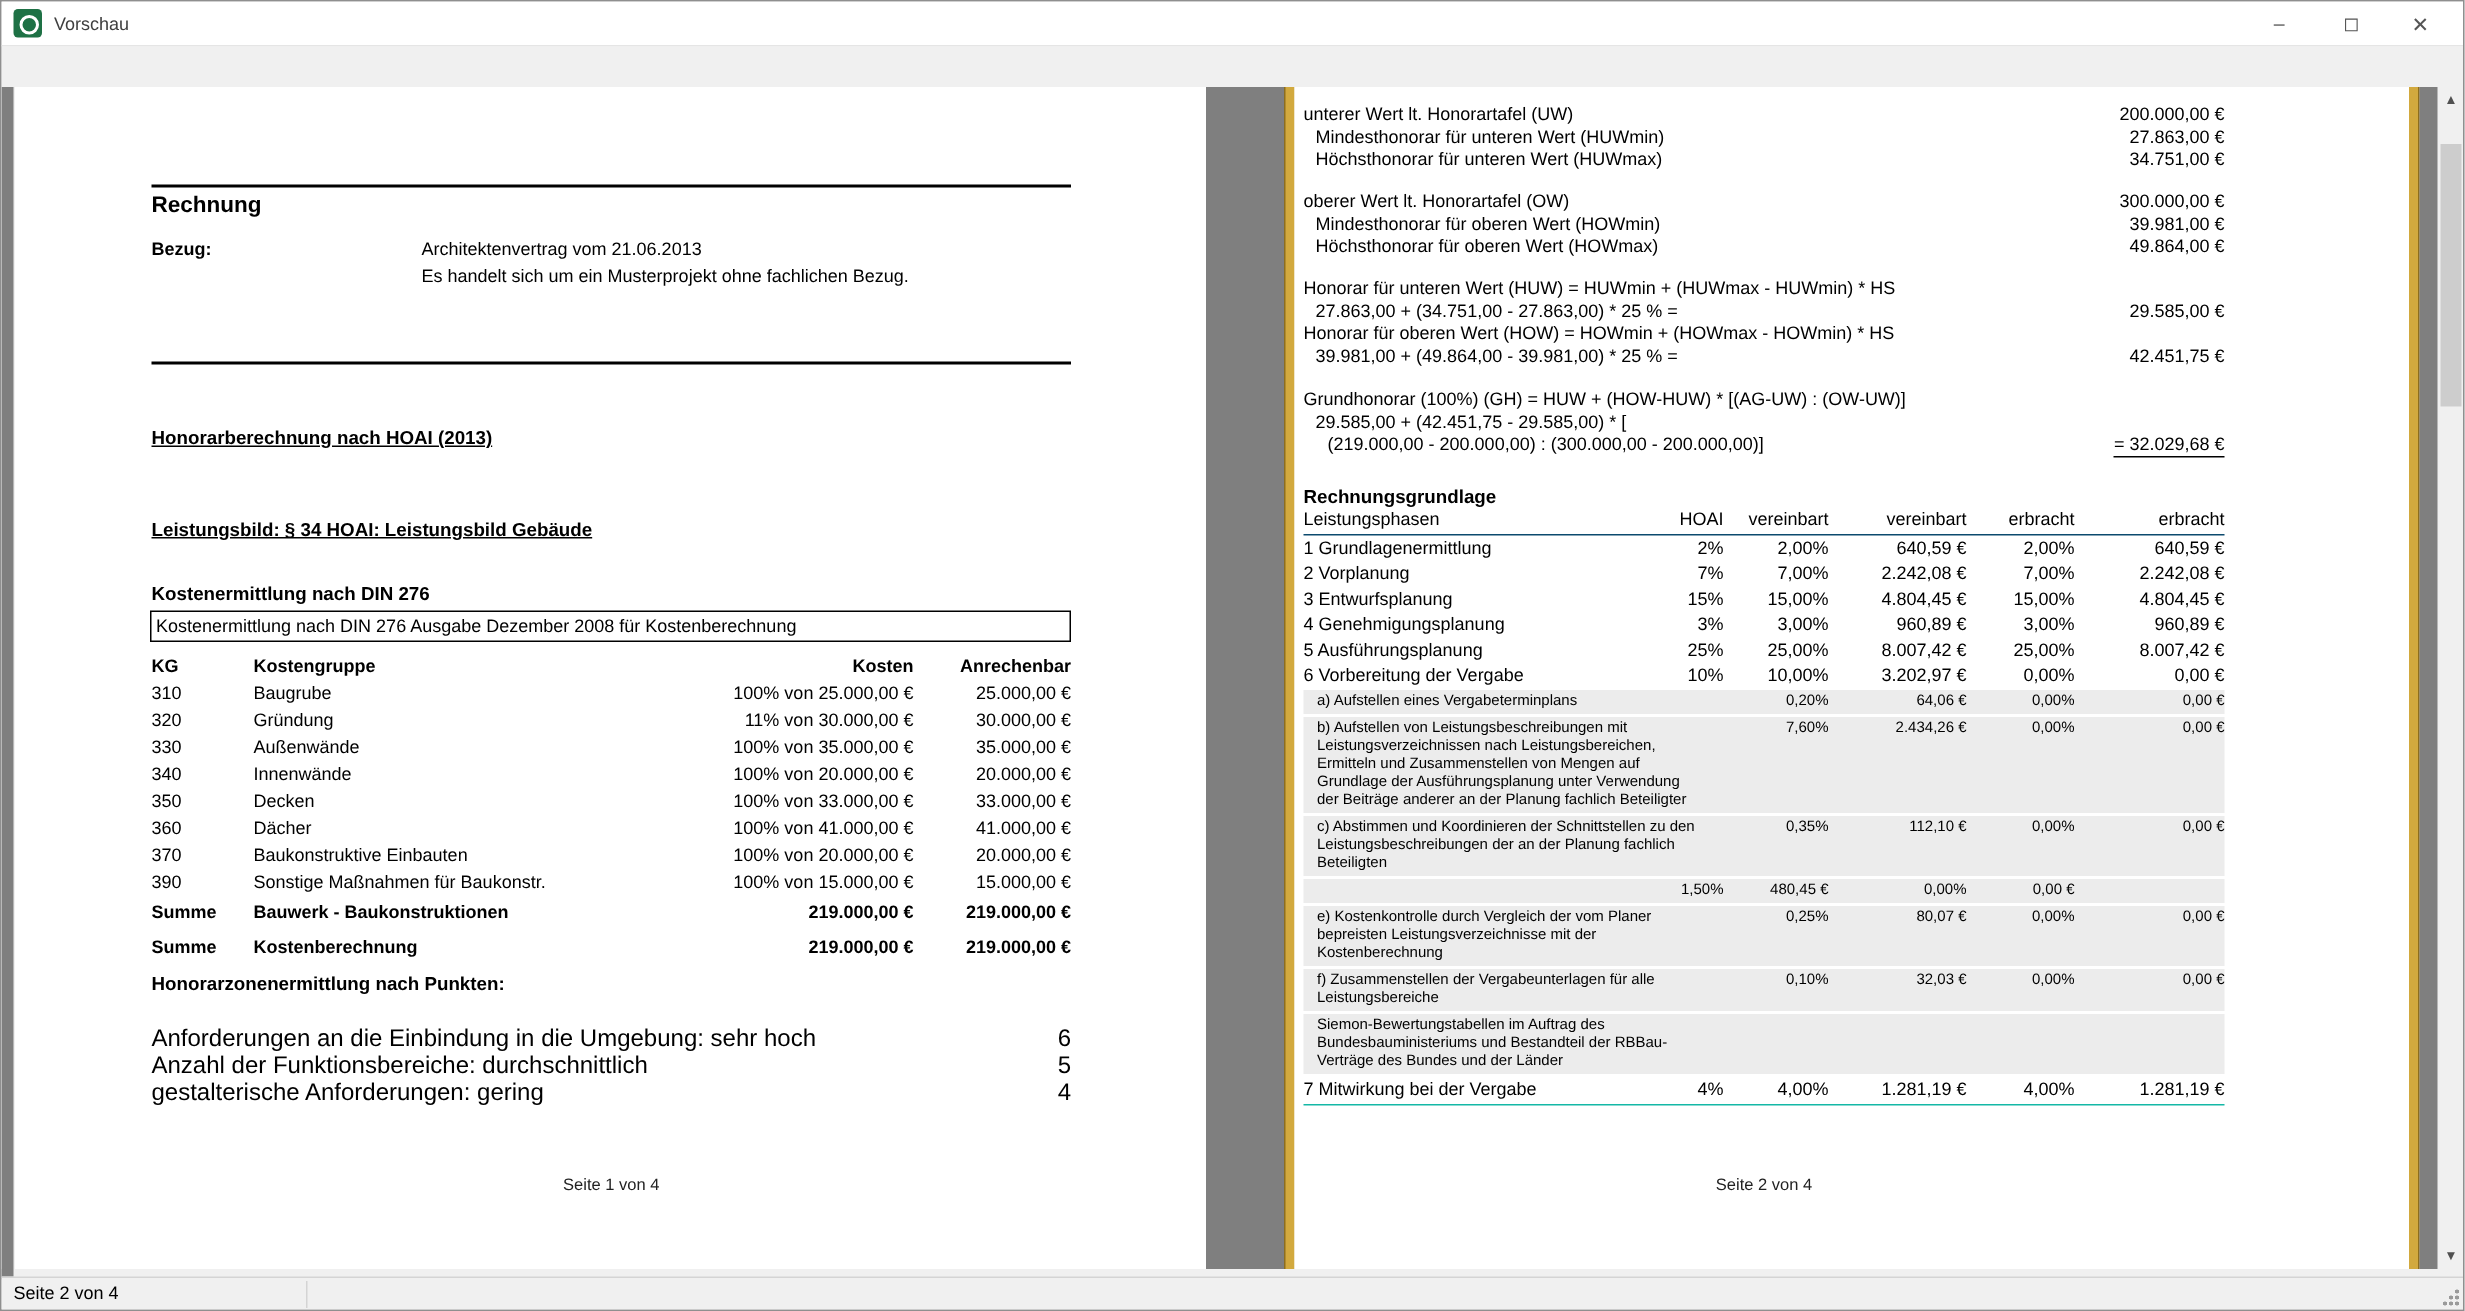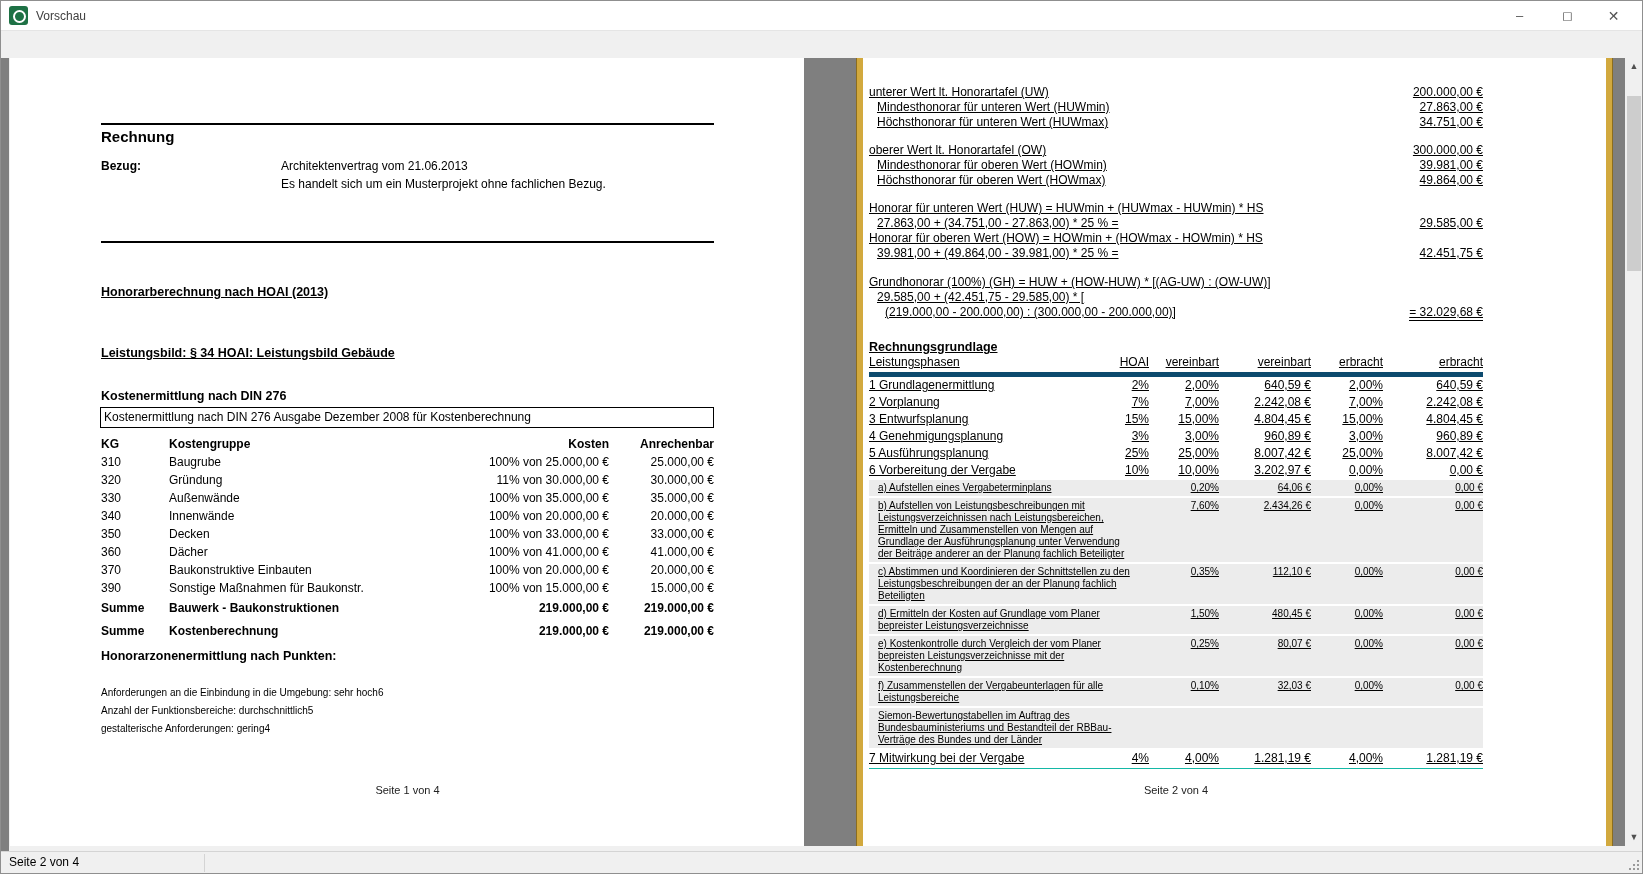--- a/index.html
+++ b/index.html
@@ -66,7 +66,7 @@
   .pfooter { position:absolute; font-size:11px; color:#222; width:613px; text-align:center; top:726px; }
 
   
-  .p2c { position:absolute; left:6px; top:0; width:614px; padding-top:27px;text-decoration:underline; }
+  .p2c { position:absolute; left:6px; top:0; width:614px; padding-top:11px; }
   .vline { display:flex; justify-content:space-between; font-size:12px; line-height:15px; }
   .ind1 { padding-left:8px; } .ind2 { padding-left:16px; }
   .gap13 { margin-top:13px; } .gap14 { margin-top:14px; }

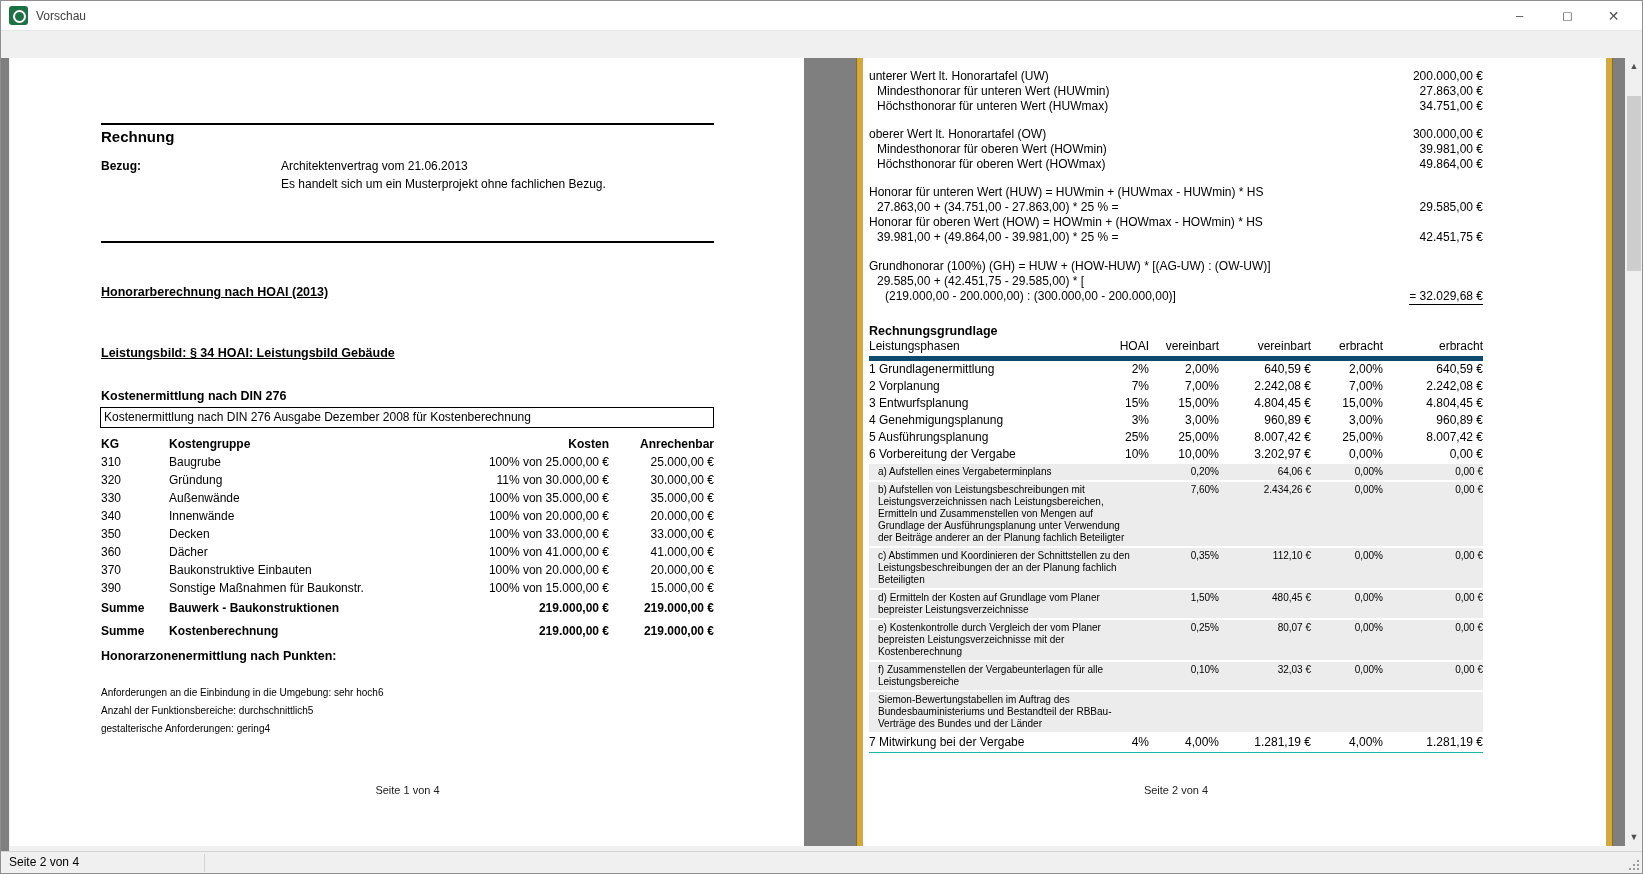--- a/index.html
+++ b/index.html
@@ -74,7 +74,7 @@
   .gl-head { font-size:12.5px; font-weight:bold; margin-top:19px; }
   .g-row { display:grid; grid-template-columns:210px 70px 70px 92px 72px 100px; font-size:12px; line-height:17px; }
   .g-row .r { text-align:right; }
-  .g-row.hdr { border-bottom:5px solid #0c4a6e; padding-bottom:1px; }
+  .g-row.hdr { border-bottom:1px solid #0c4a6e; padding-bottom:1px; }
   .g-row.last { border-bottom:1px solid #14b8a6; padding-bottom:1px; }
   .g-sub { display:grid; grid-template-columns:280px 70px 92px 72px 100px; background:#ececec;
            font-size:10px; line-height:12px; padding:2px 0 2px 0; margin-bottom:2px; }

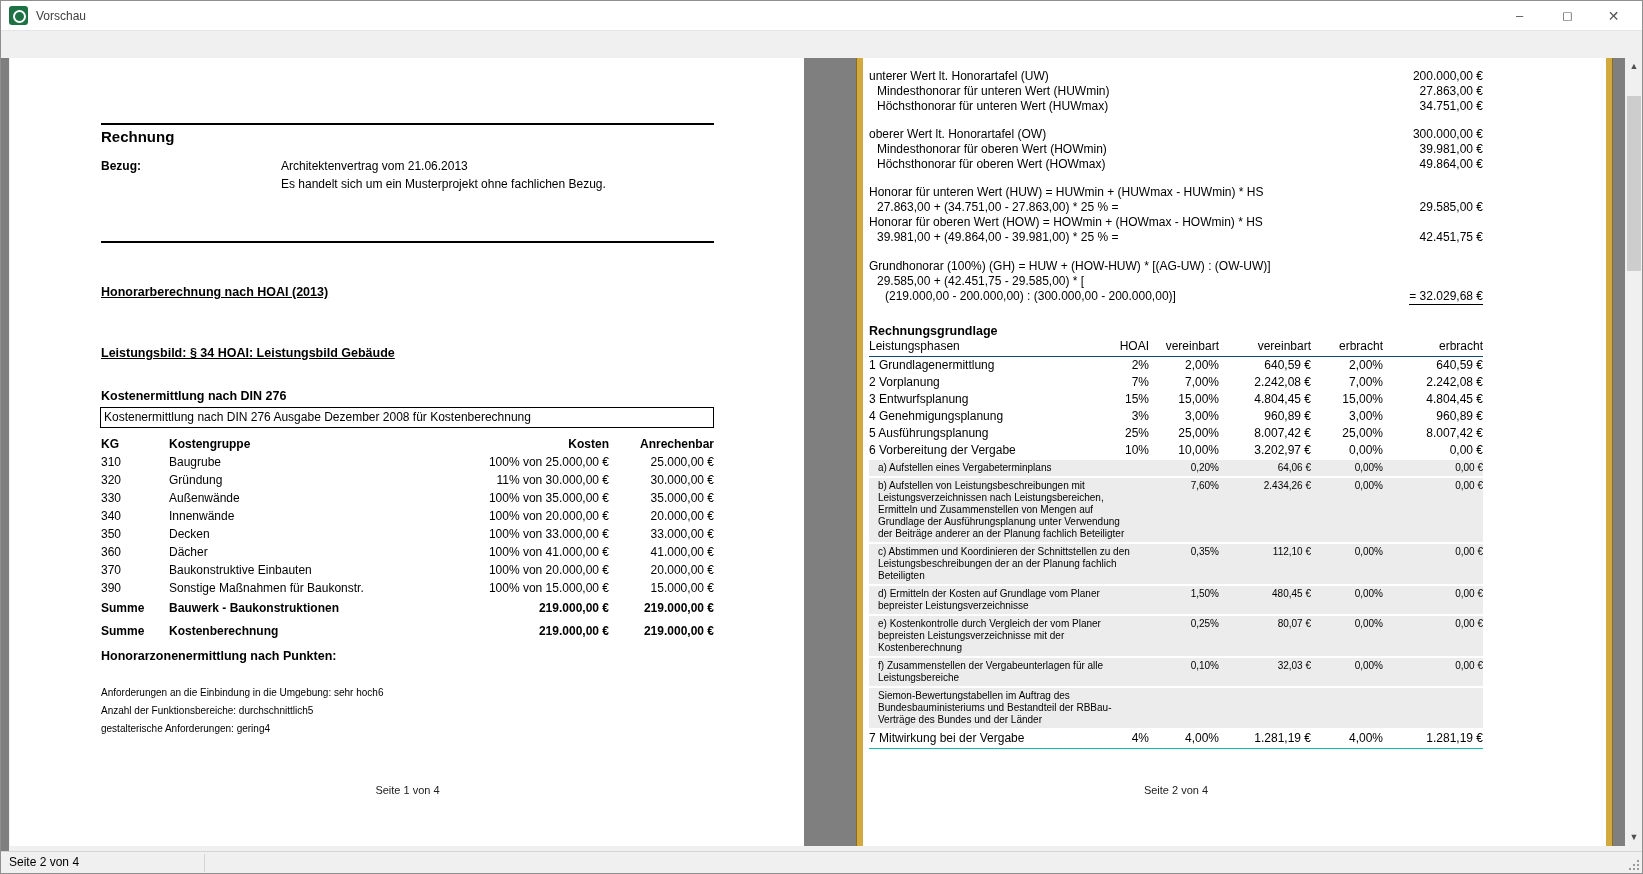--- a/index.html
+++ b/index.html
@@ -460,7 +460,6 @@
         <span class="r">0,00 €</span>
       </div>
       <div class="g-sub">
-        <span class="d">d) Ermitteln der Kosten auf Grundlage vom Planer bepreister Leistungsverzeichnisse</span>
         <span class="r">1,50%</span>
         <span class="r">480,45 €</span>
         <span class="r">0,00%</span>

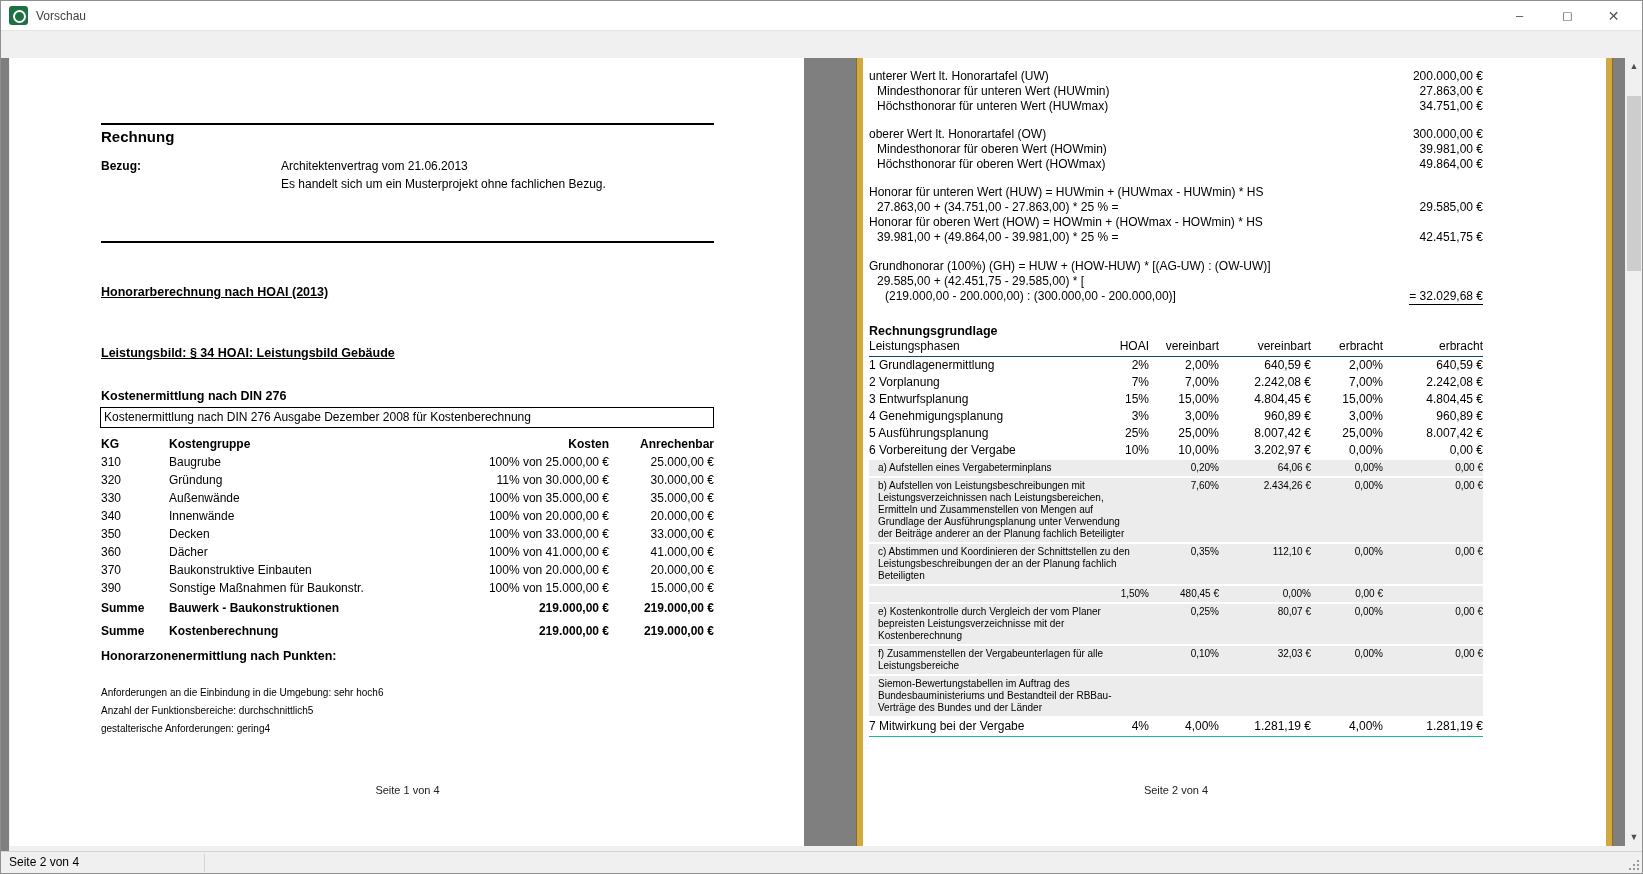--- a/index.html
+++ b/index.html
@@ -62,7 +62,7 @@
   .p1row .r { text-align:right; }
   .p1row.hd { font-weight:bold; }
   .p1row.sum { font-weight:bold; }
-  .zonerow { display:flex; justify-content:flex-start; font-size:10px; line-height:18px; }
+  .zonerow { display:flex; justify-content:space-between; font-size:16px; line-height:18px; }
   .pfooter { position:absolute; font-size:11px; color:#222; width:613px; text-align:center; top:726px; }
 
   

